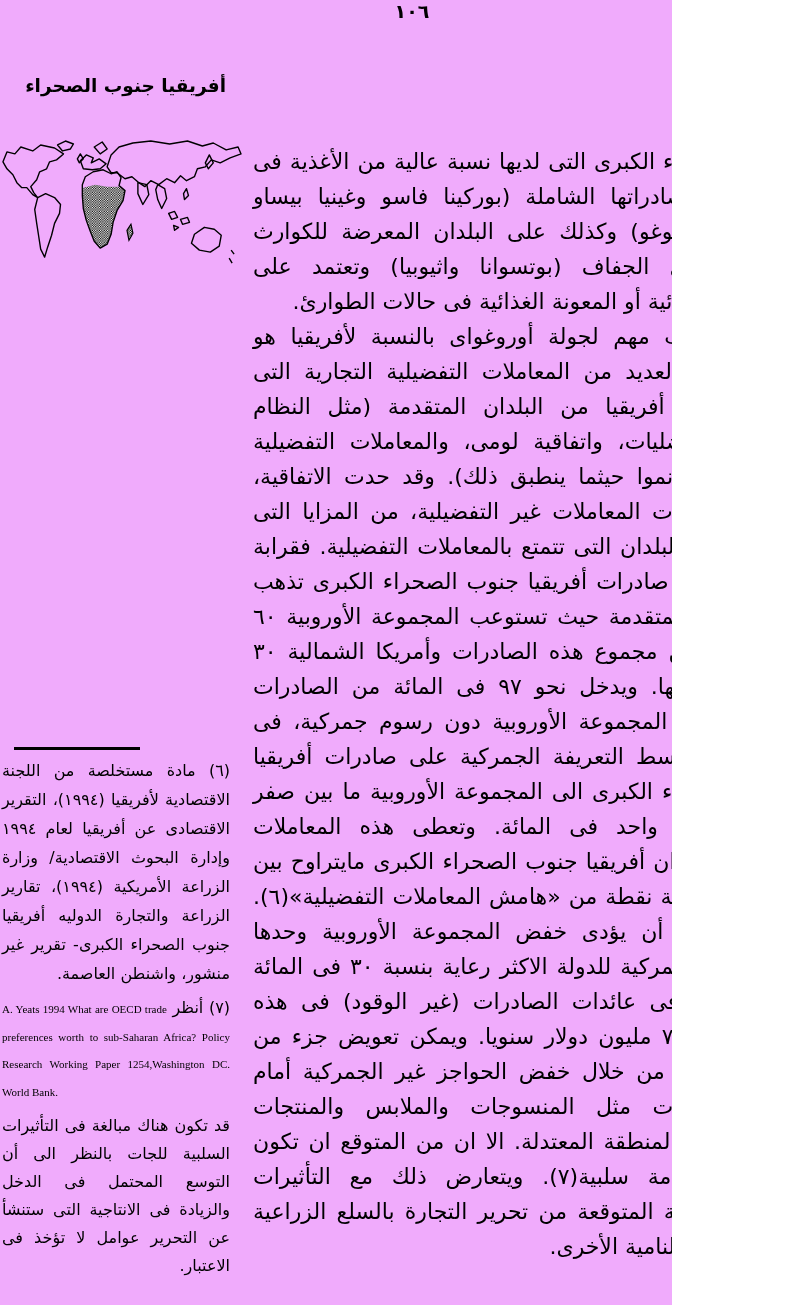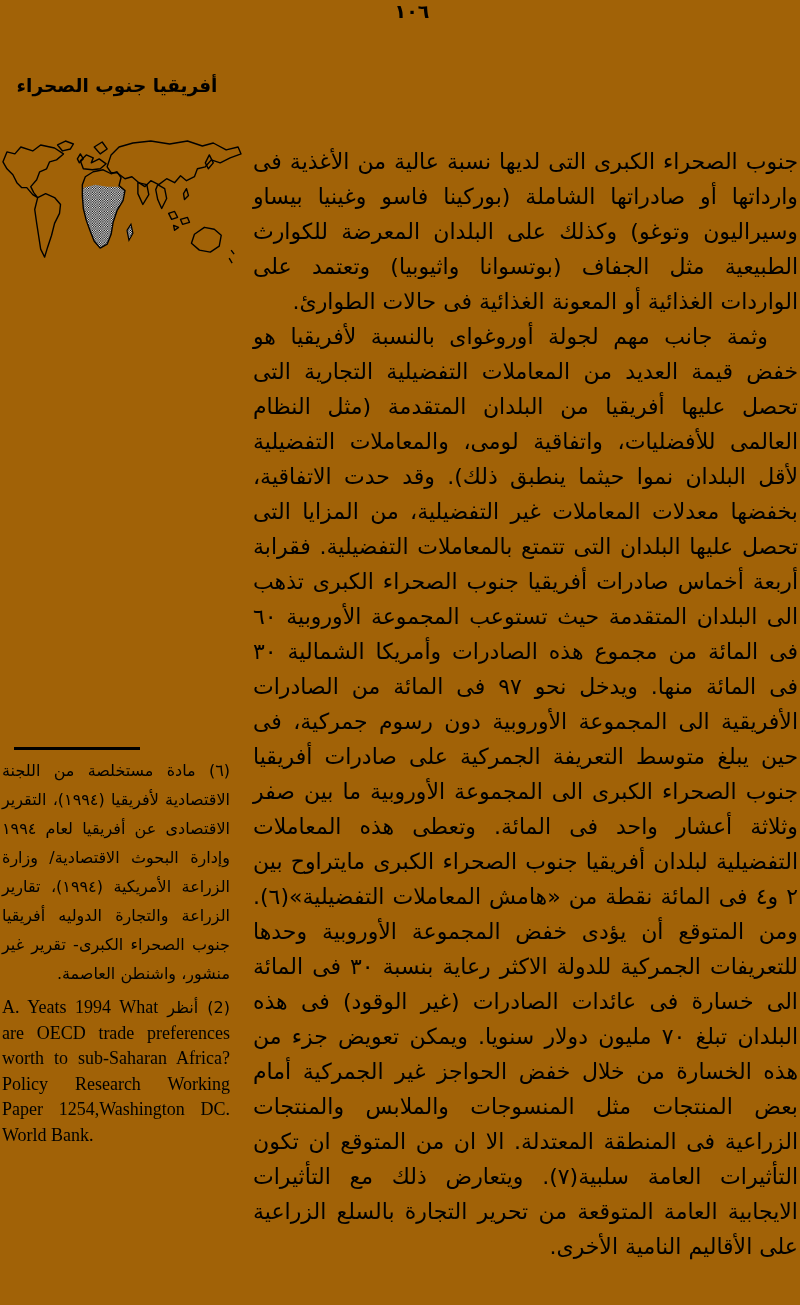--- a/index.html
+++ b/index.html
@@ -5,9 +5,9 @@
   html, body { margin: 0; padding: 0; background: #ffffff; }
   .page {
     position: relative;
-    width: 800px;
+    width: 672px;
     height: 1305px;
-    background: #a16207;
+    background: #f0abfc;
     color: #000000;
     overflow: hidden;
     font-family: "DejaVu Sans", sans-serif;

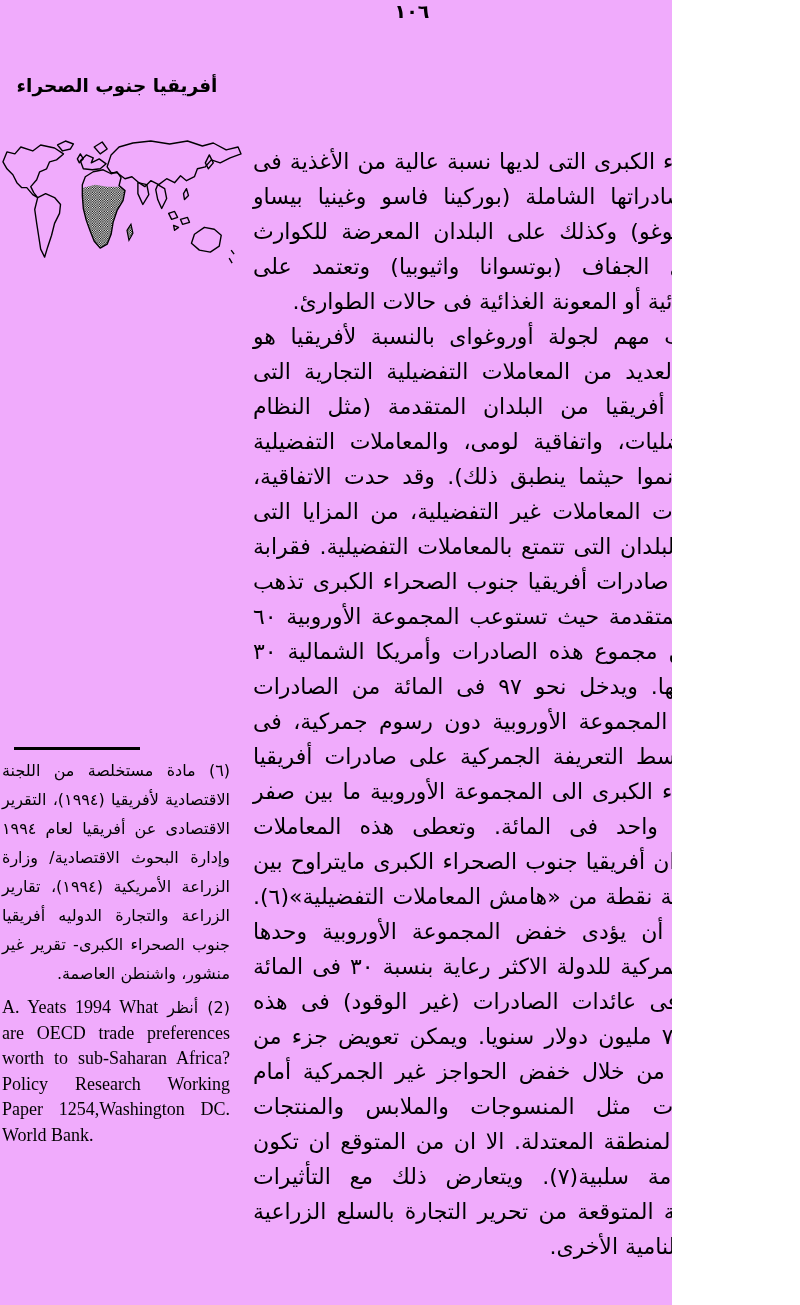--- a/index.html
+++ b/index.html
@@ -29,7 +29,6 @@
     left: 8px;
     width: 218px;
     direction: rtl;
-    text-align: center;
     font-weight: bold;
     font-size: 18.5px;
     line-height: 32px;

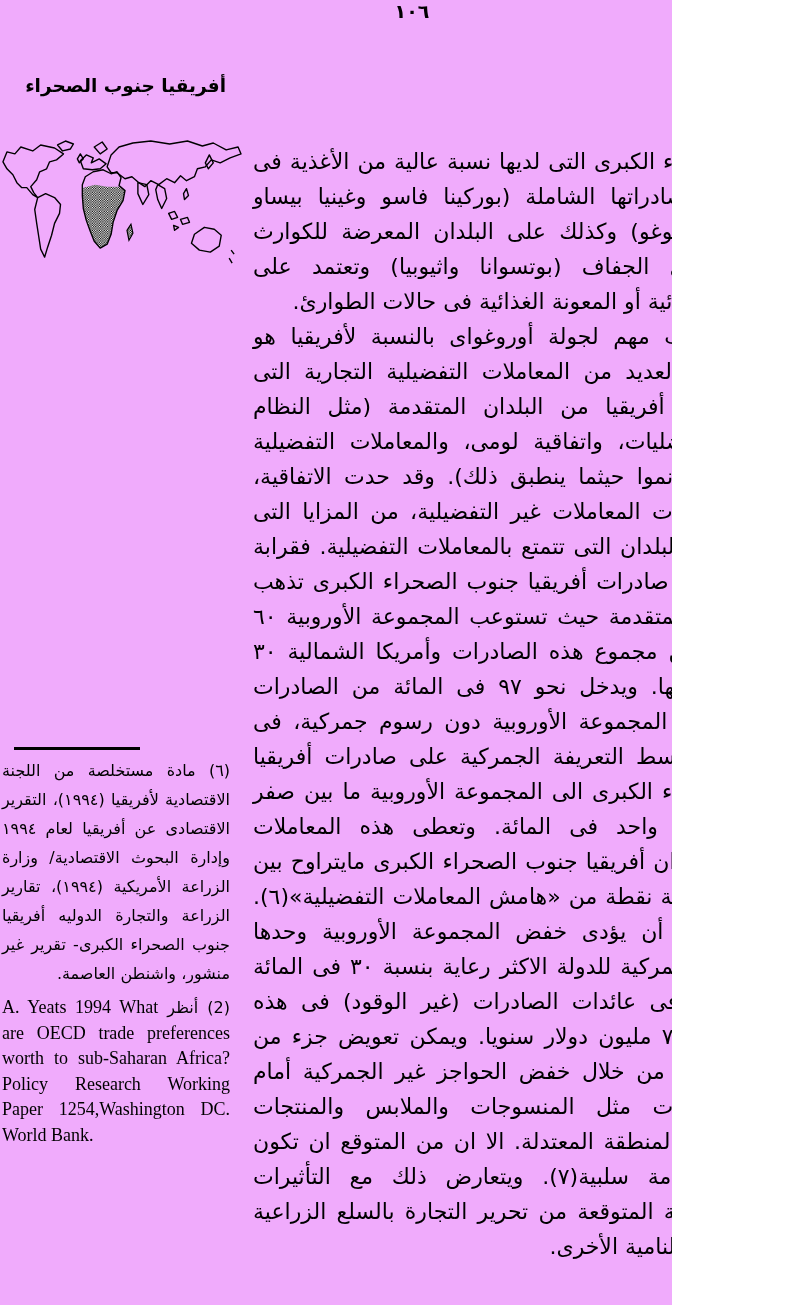--- a/index.html
+++ b/index.html
@@ -68,7 +68,7 @@
   }
   .latin {
     font-family: "Liberation Serif", serif;
-    font-size: 18px;
+    font-size: 11px;
     direction: ltr;
     unicode-bidi: embed;
   }

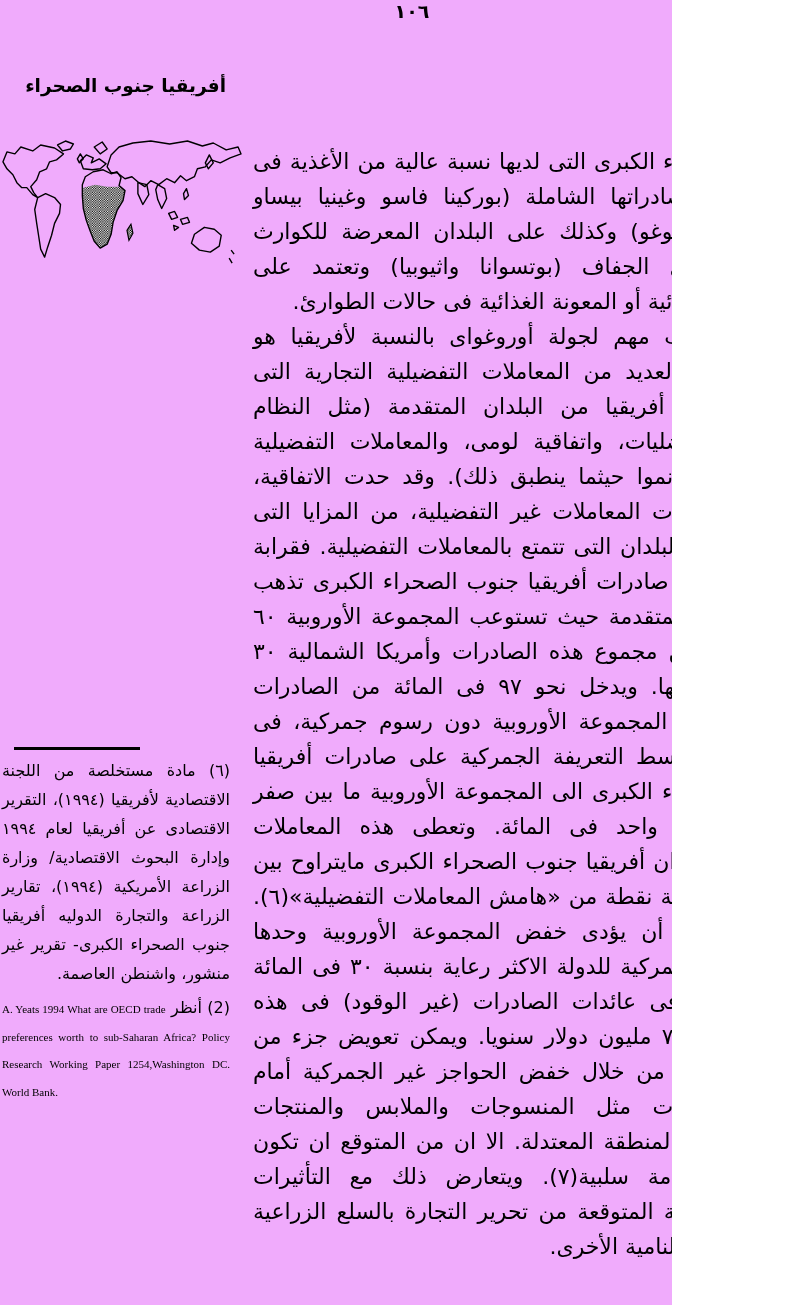--- a/index.html
+++ b/index.html
@@ -150,7 +150,7 @@
     <div class="footnote-rule"></div>
     <p class="footnote-6">(٦) مادة مستخلصة من اللجنة الاقتصادية لأفريقيا (١٩٩٤)، التقرير الاقتصادى عن أفريقيا لعام ١٩٩٤ وإدارة البحوث الاقتصادية/ وزارة الزراعة الأمريكية (١٩٩٤)، تقارير الزراعة والتجارة الدوليه أفريقيا جنوب الصحراء الكبرى- تقرير غير منشور، واشنطن العاصمة.</p>
     <p class="footnote-7">
-      <span>(2) أنظر</span>
+      <span>(٧) أنظر</span>
       <span class="latin">A. Yeats 1994 What are OECD trade preferences worth to sub-Saharan Africa? Policy Research Working Paper 1254,Washington DC. World Bank.</span>
     </p>
   </div>

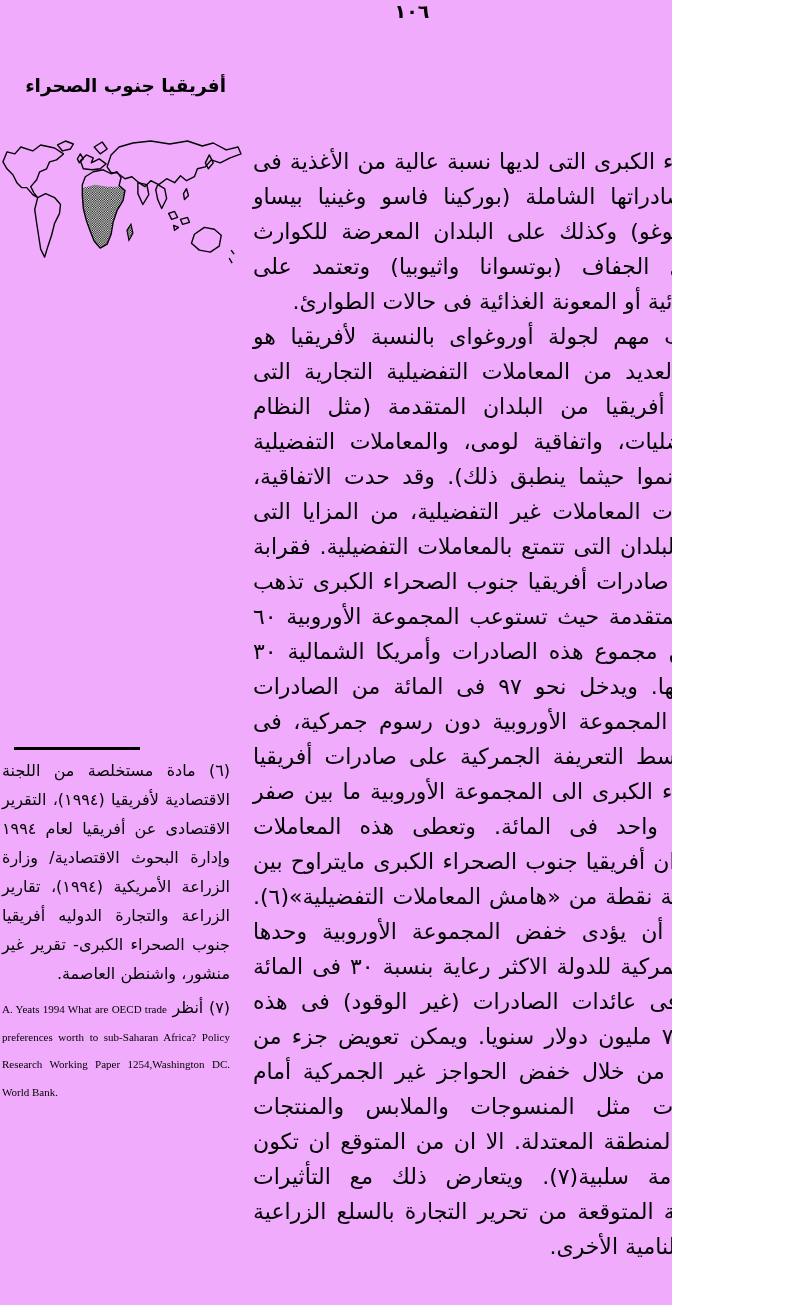--- a/index.html
+++ b/index.html
@@ -153,6 +153,7 @@
       <span>(٧) أنظر</span>
       <span class="latin">A. Yeats 1994 What are OECD trade preferences worth to sub-Saharan Africa? Policy Research Working Paper 1254,Washington DC. World Bank.</span>
     </p>
+    <p class="footnote-cont">قد تكون هناك مبالغة فى التأثيرات السلبية للجات بالنظر الى أن التوسع المحتمل فى الدخل والزيادة فى الانتاجية التى ستنشأ عن التحرير عوامل لا تؤخذ فى الاعتبار.</p>
   </div>
 
   <div class="main">

